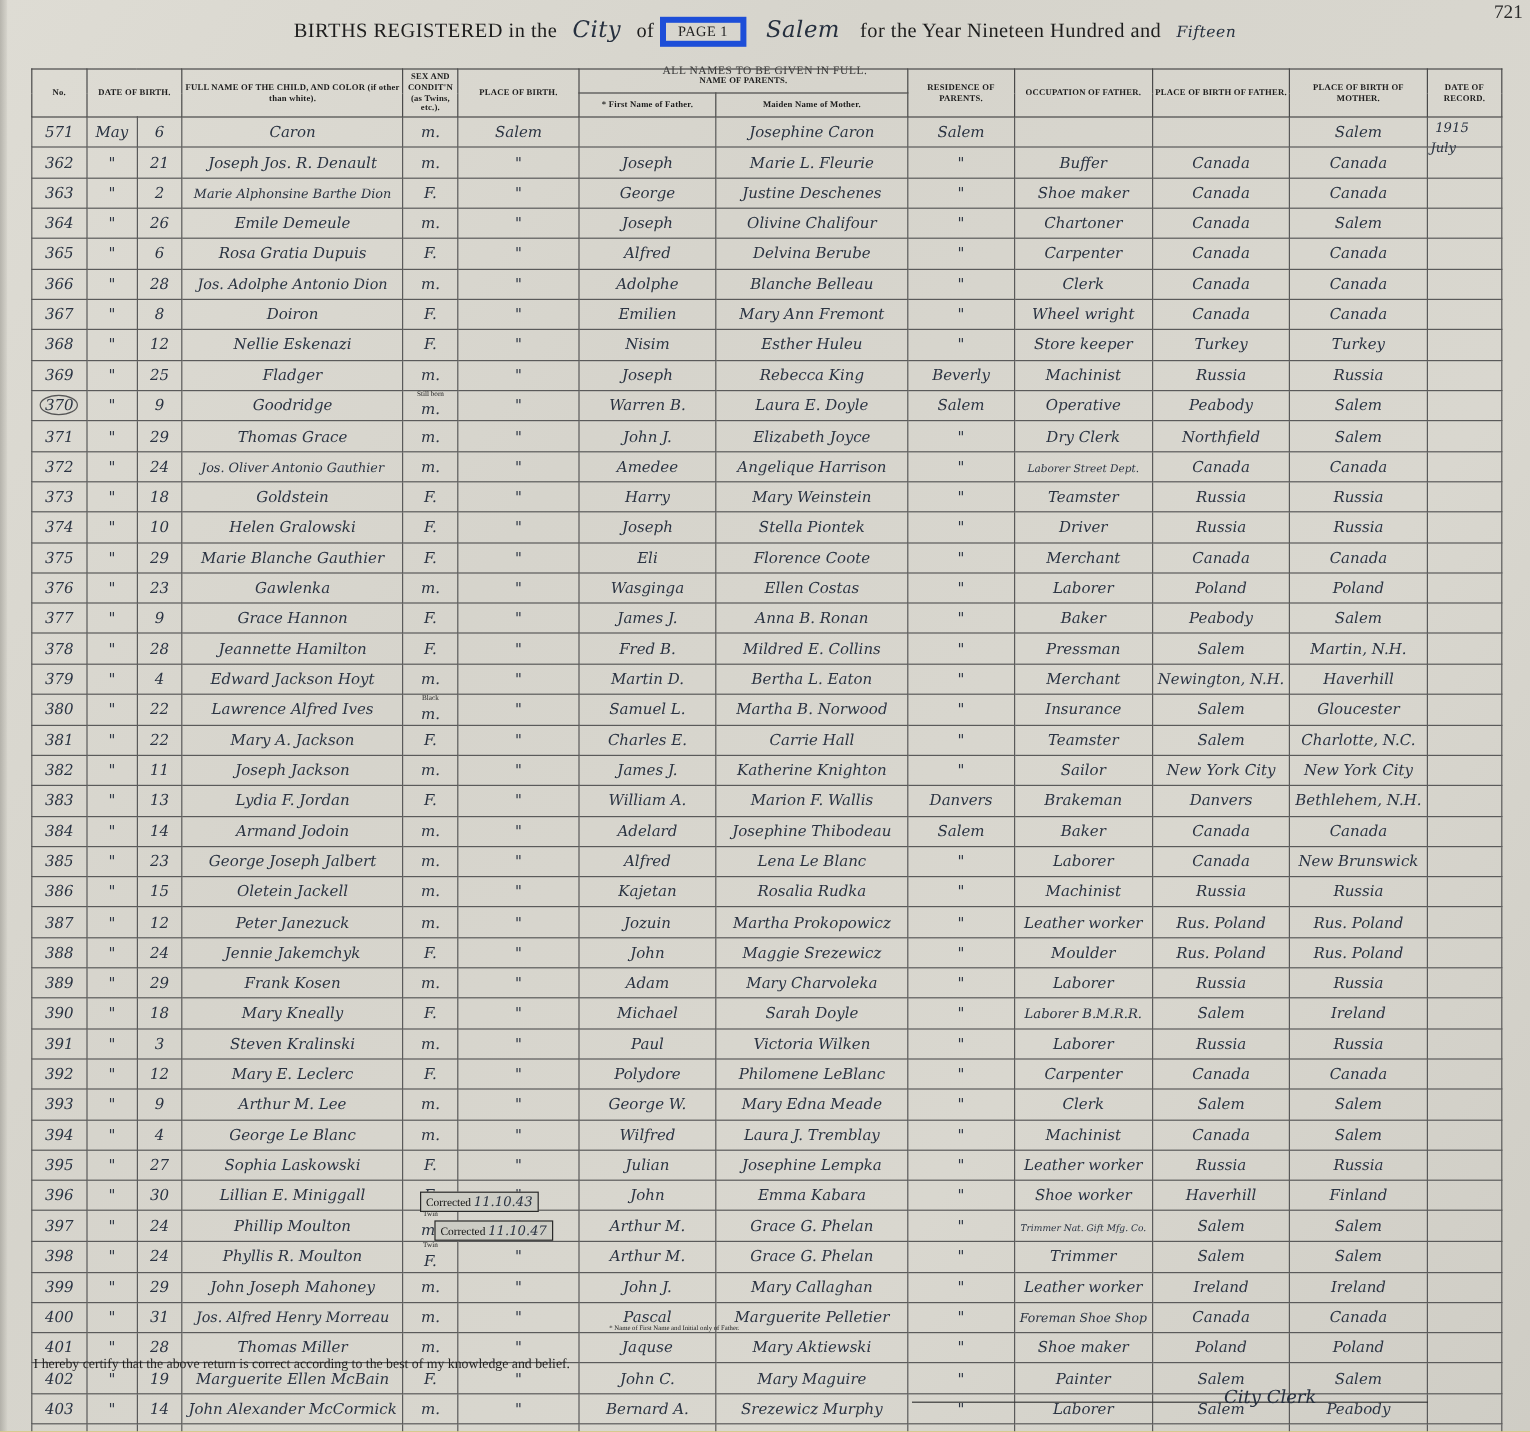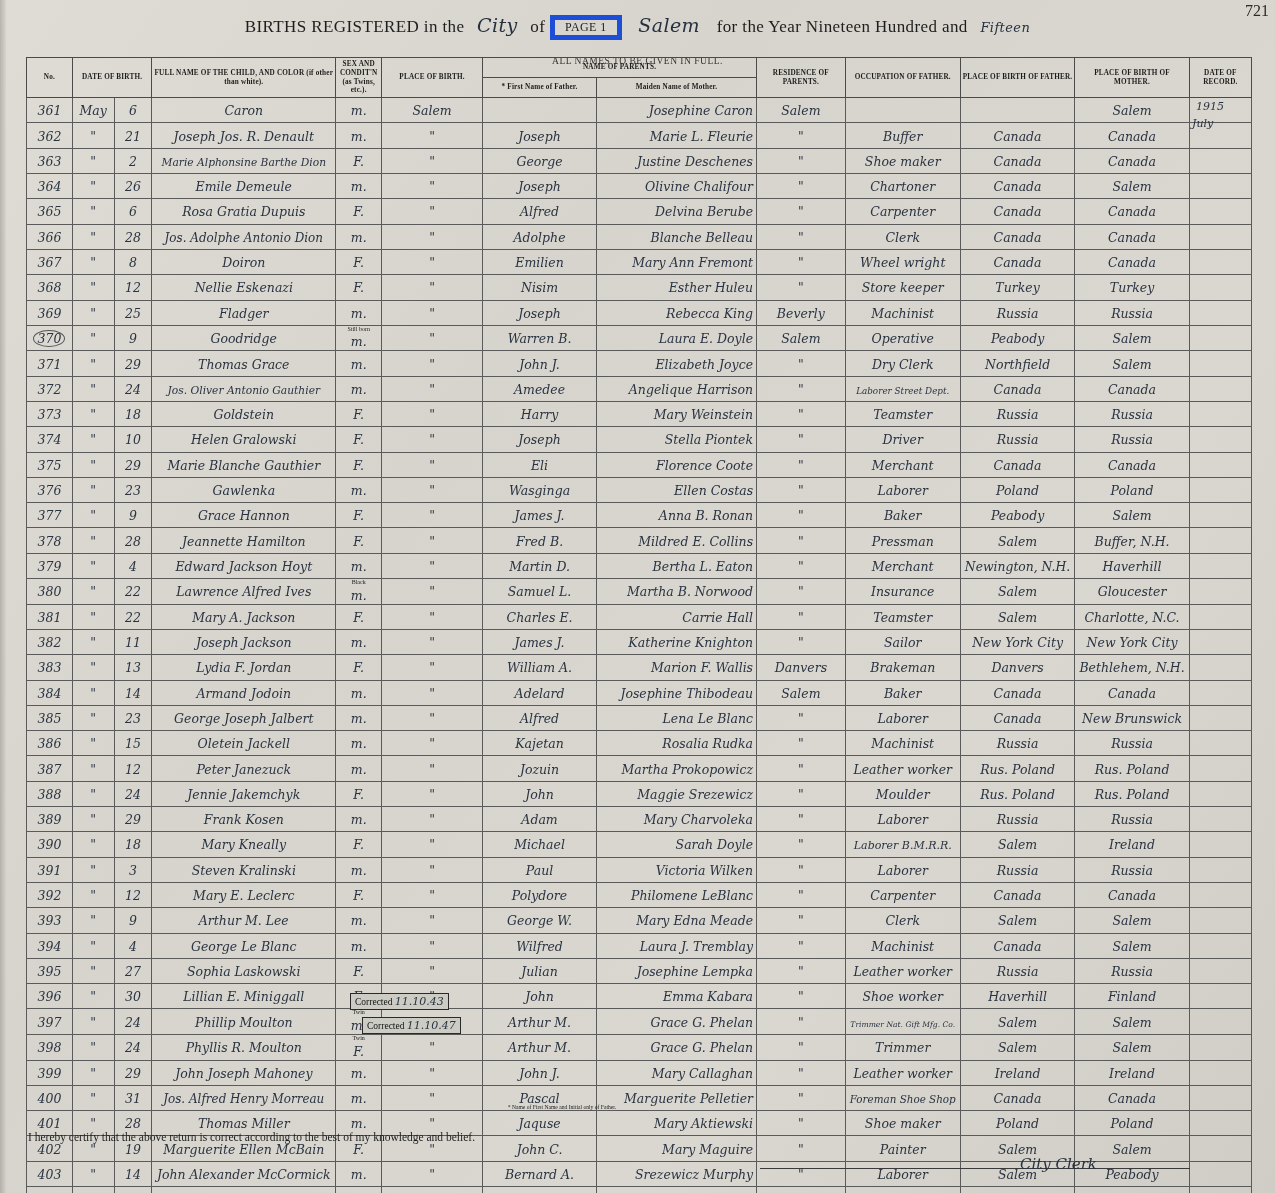--- a/index.html
+++ b/index.html
@@ -90,7 +90,7 @@
     </thead>
     <tbody id="tbody">
         <tr>
-          <td class="no c"><span class="hand">361</span></td>
+          <td class="no c"><span class="hand">571</span></td>
           <td class="dt-m c"><span class="hand">May</span></td>
           <td class="dt-d c"><span class="hand">6</span></td>
           <td class="name c"><span class="hand">Caron</span></td>

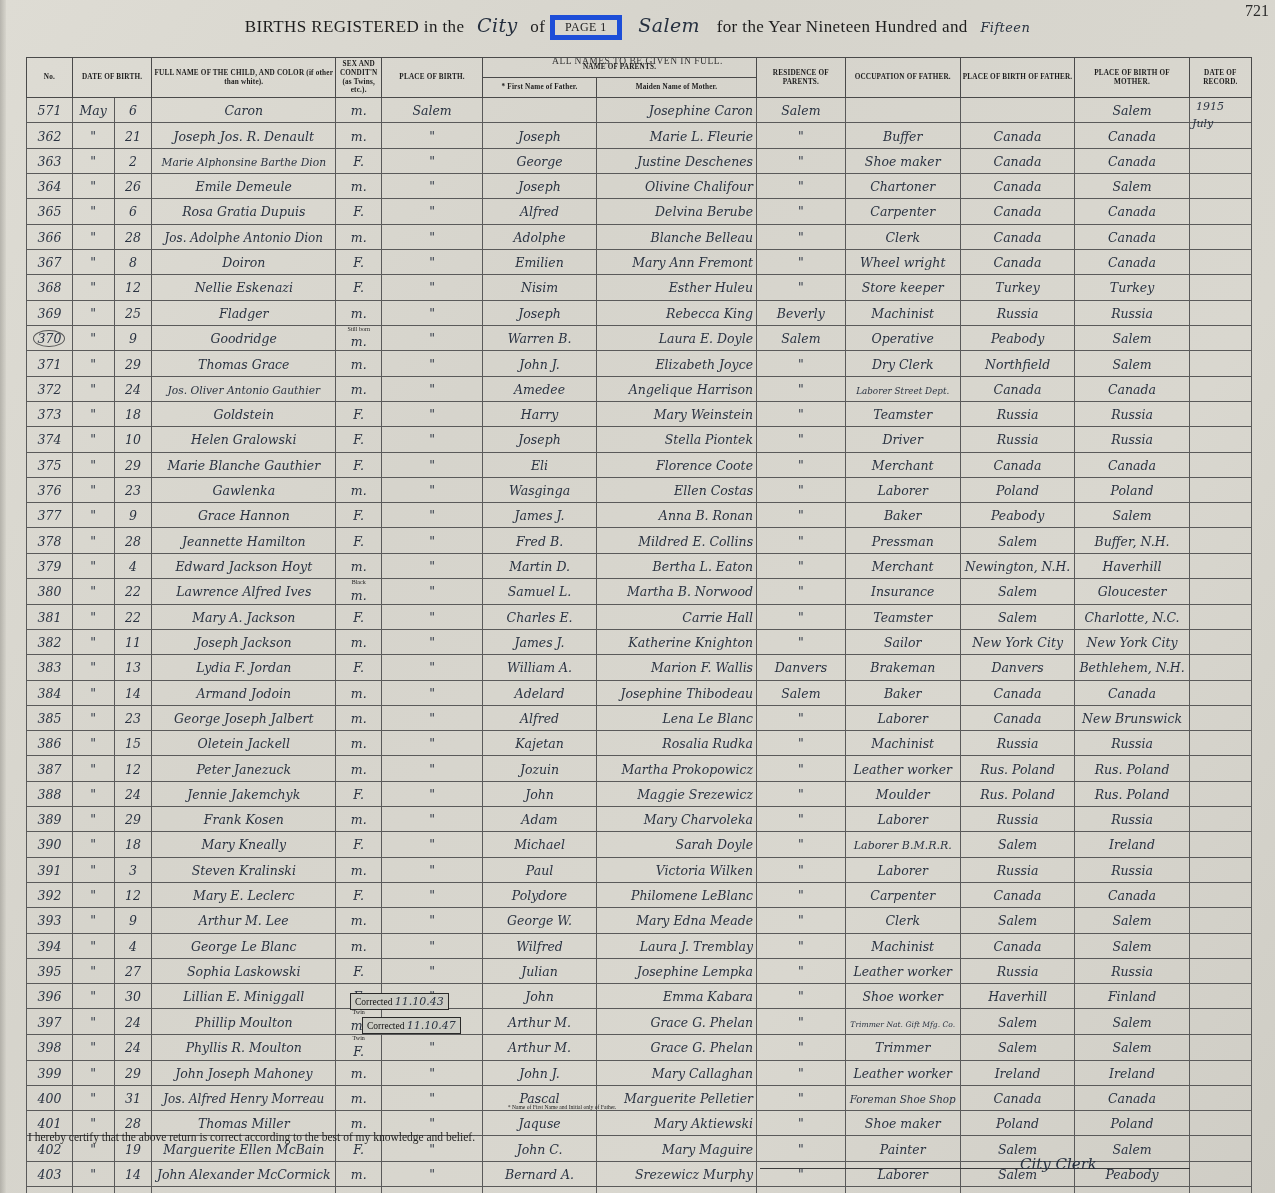--- a/index.html
+++ b/index.html
@@ -28,7 +28,7 @@
   td.sex{width:38px;}
   td.pob{width:92px;}
   td.fa{width:105px;}
-  td.mo{width:150px;text-align:right;}
+  td.mo{width:150px;}
   td.res{width:80px;}
   td.occ{width:95px;}
   td.fb{width:100px;}

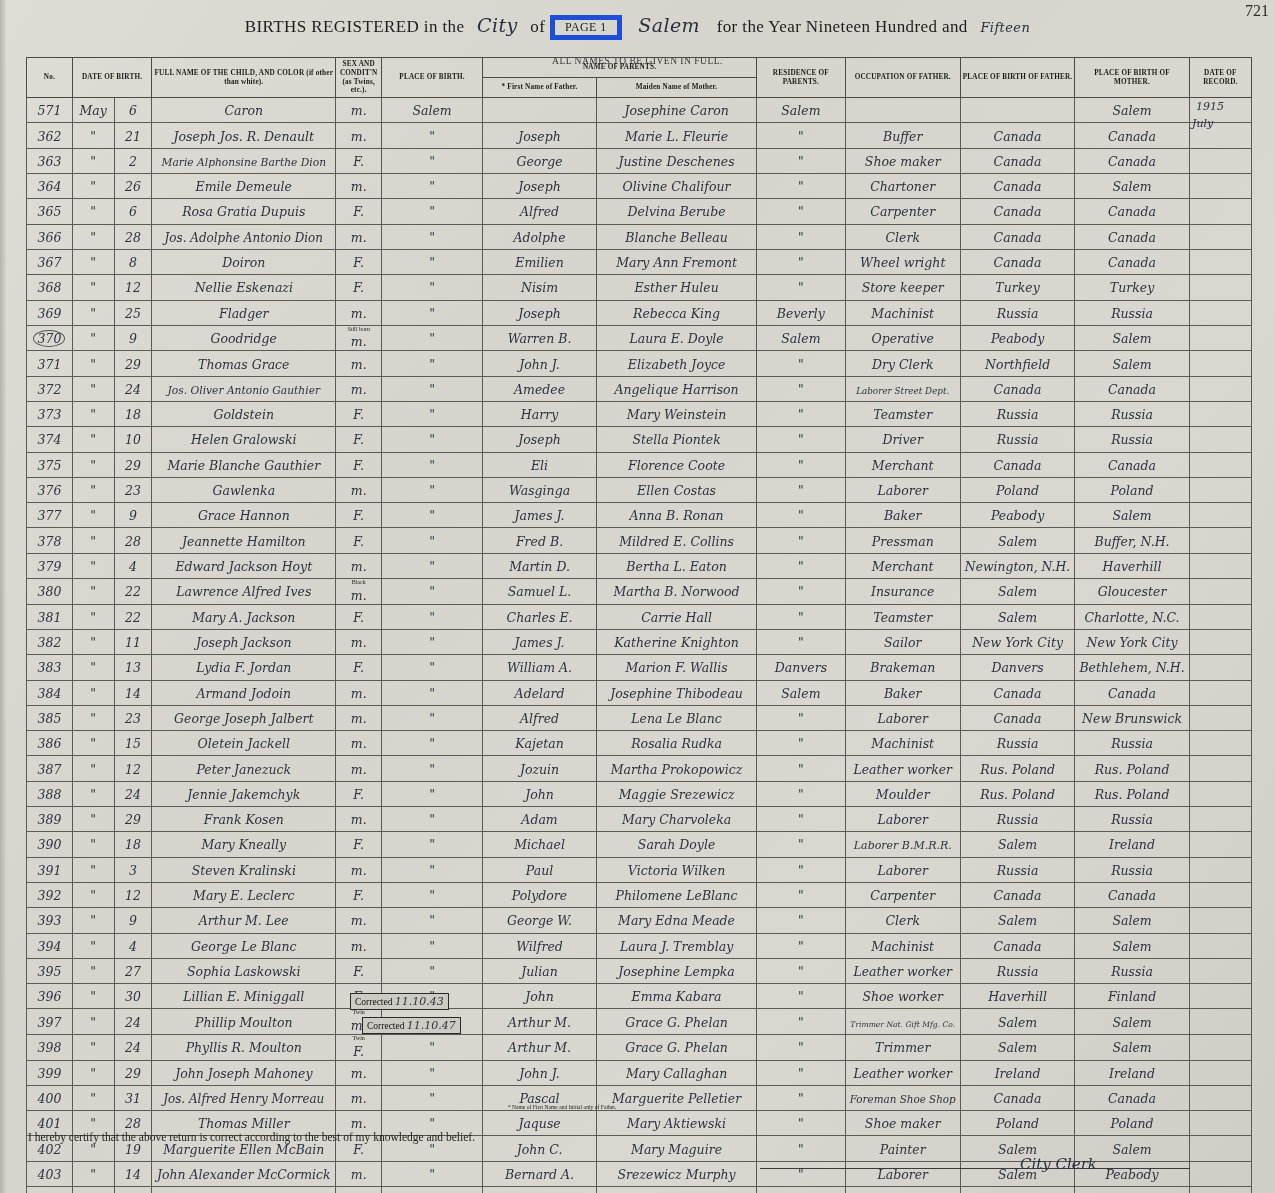--- a/index.html
+++ b/index.html
@@ -356,7 +356,7 @@
           <td class="res c"><span class="hand">"</span></td>
           <td class="occ c"><span class="hand">Pressman</span></td>
           <td class="fb c"><span class="hand">Salem</span></td>
-          <td class="mb c"><span class="hand">Buffer, N.H.</span></td>
+          <td class="mb c"><span class="hand">Martin, N.H.</span></td>
           <td class="rec c"></td>
         </tr>
         <tr>

